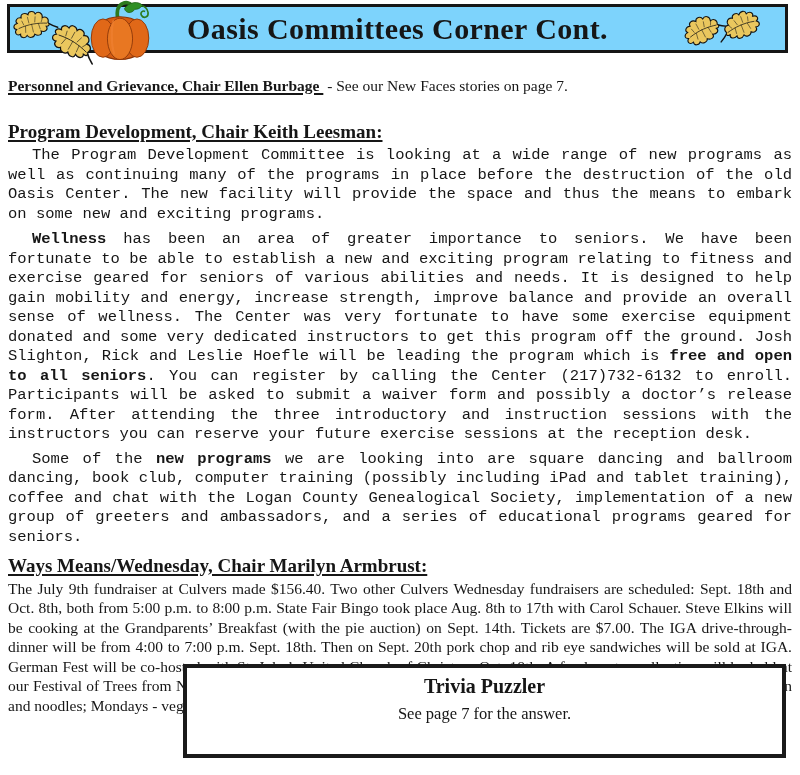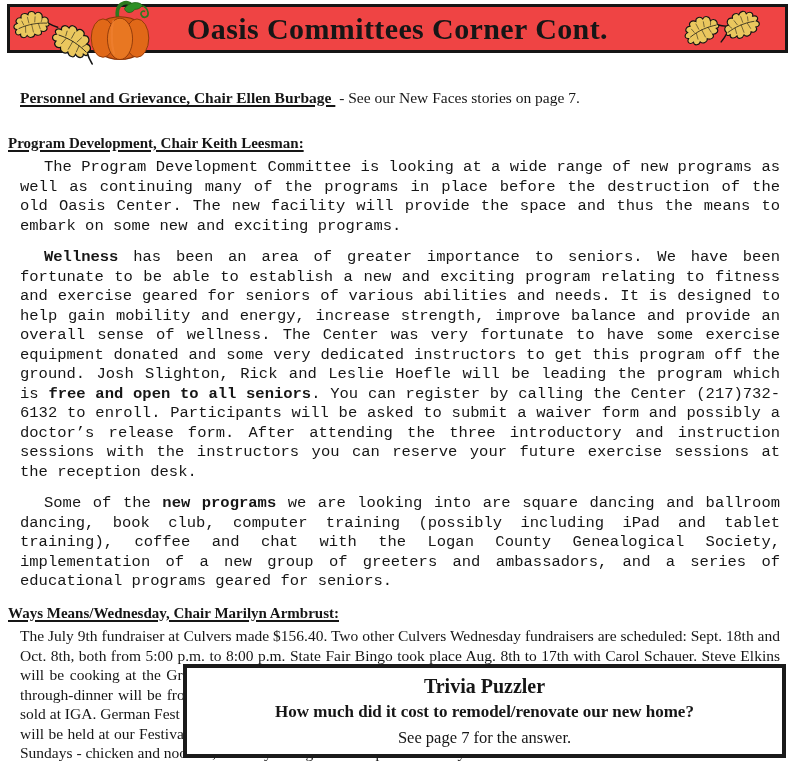--- a/index.html
+++ b/index.html
@@ -18,7 +18,7 @@
     position:absolute;left:7px;top:4px;width:781px;height:49px;
     border:3px solid #161616;box-sizing:border-box;
     display:flex;align-items:center;justify-content:center;
-    background:#ef4444;z-index:1;
+    background:#7dd3fc;z-index:1;
   }
   .banner h1{
     margin:0;font-size:30px;font-weight:bold;letter-spacing:.4px;

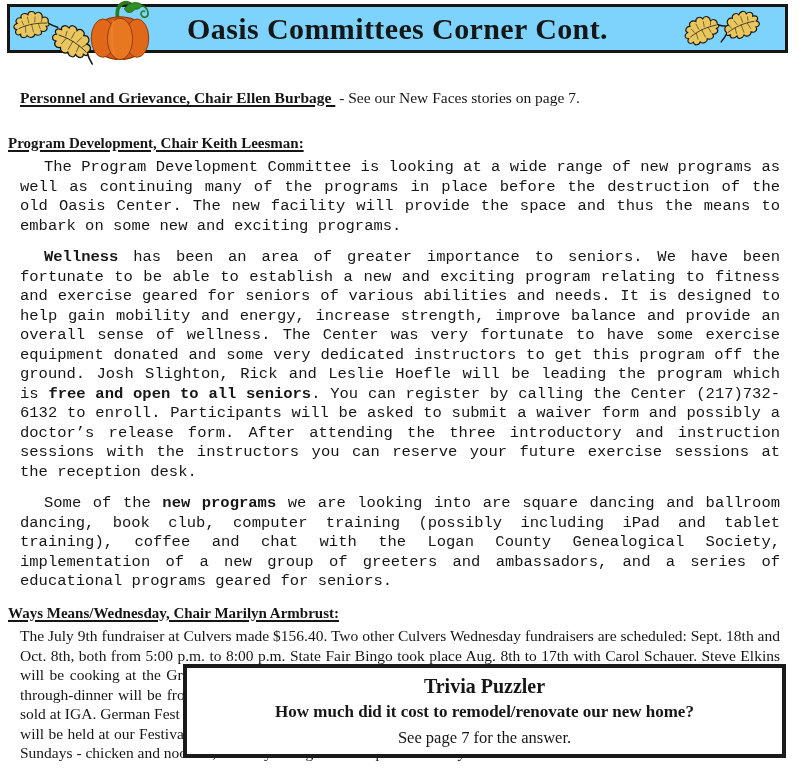--- a/index.html
+++ b/index.html
@@ -37,7 +37,7 @@
     padding:76px 8px 0 8px;
     font-size:15.5px;line-height:19.5px;
   }
-  .content p{margin:12px;text-align:justify;}
+  .content p{margin:0;text-align:justify;}
   .content p.single{text-align:left;}
   .indent{text-indent:24px;font-family:Liberation Mono, monospace;}
   h2{

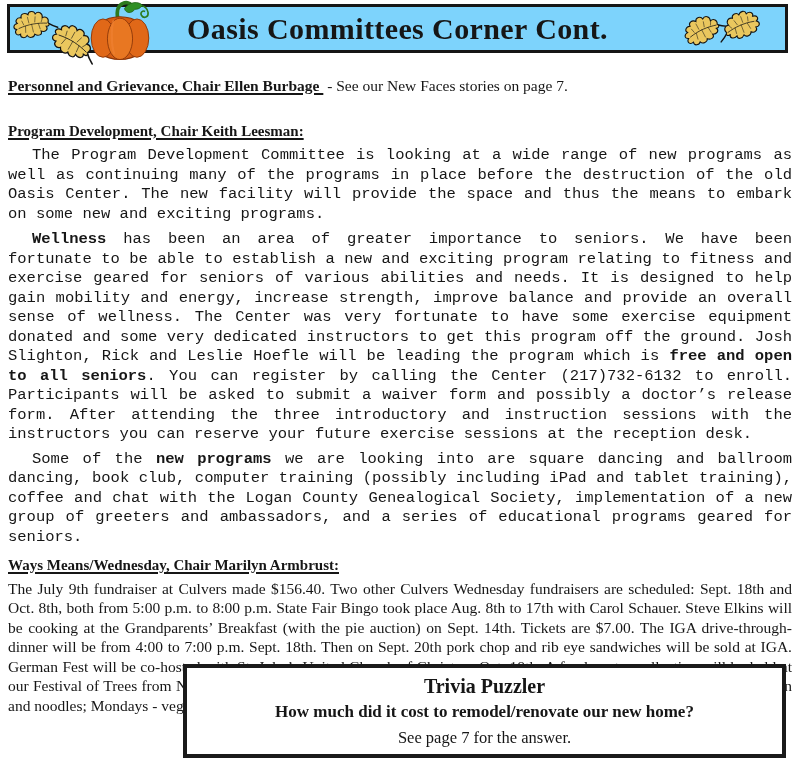--- a/index.html
+++ b/index.html
@@ -41,7 +41,7 @@
   .content p.single{text-align:left;}
   .indent{text-indent:24px;font-family:Liberation Mono, monospace;}
   h2{
-    margin:26px 0 0 0;font-size:15px;line-height:19.5px;font-weight:bold;
+    margin:26px 0 0 0;font-size:19px;line-height:19.5px;font-weight:bold;
     text-decoration:underline;text-decoration-thickness:1.5px;text-underline-offset:2px;
   }
   .b{font-weight:bold;}

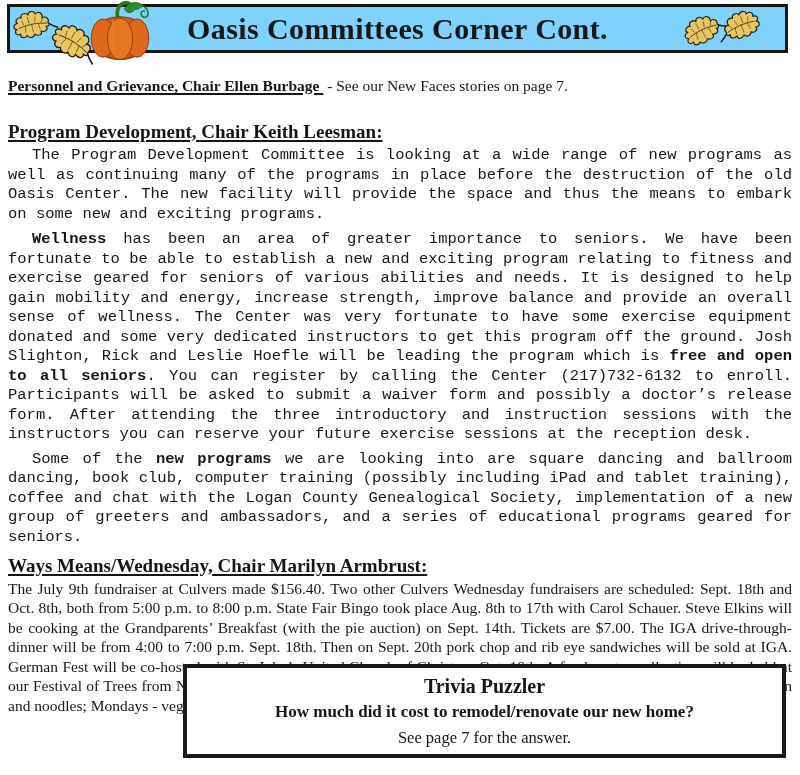--- a/index.html
+++ b/index.html
@@ -126,7 +126,6 @@
 
   <div class="trivia-box">
     <div class="trivia-title">Trivia Puzzler</div>
-    <div class="trivia-question">How much did it cost to remodel/renovate our new home?</div>
     <div class="trivia-note">See page 7 for the answer.</div>
   </div>
 

